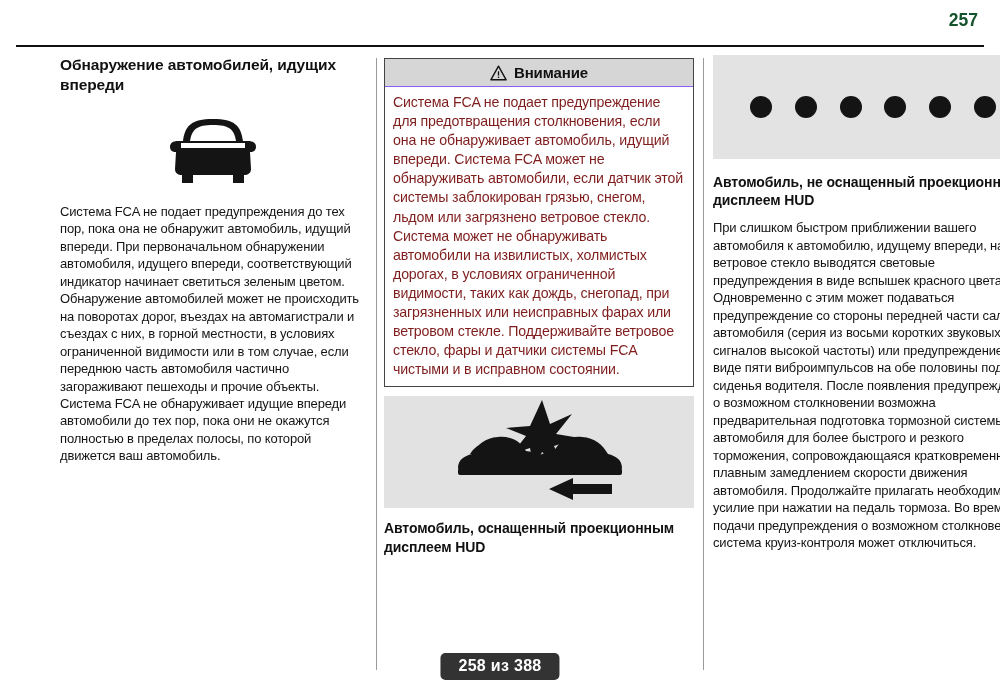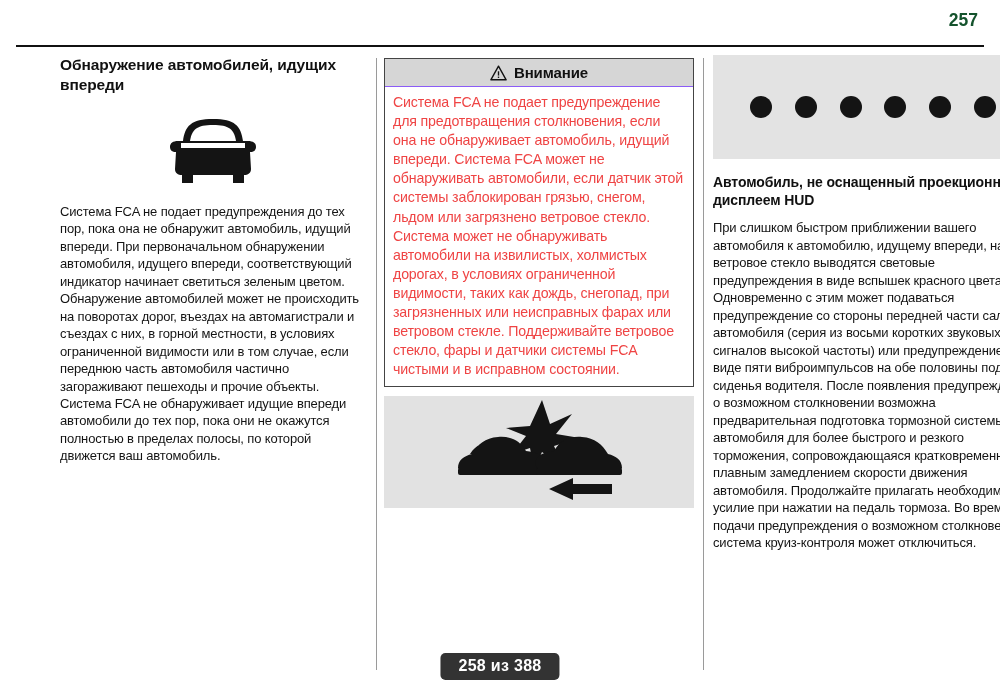--- a/index.html
+++ b/index.html
@@ -143,7 +143,7 @@
     margin: 0;
     font-size: 14.2px;
     line-height: 1.345;
-    color: #ef4444;
+    color: #7f1d1d;
     letter-spacing: -0.15px;
   }
 

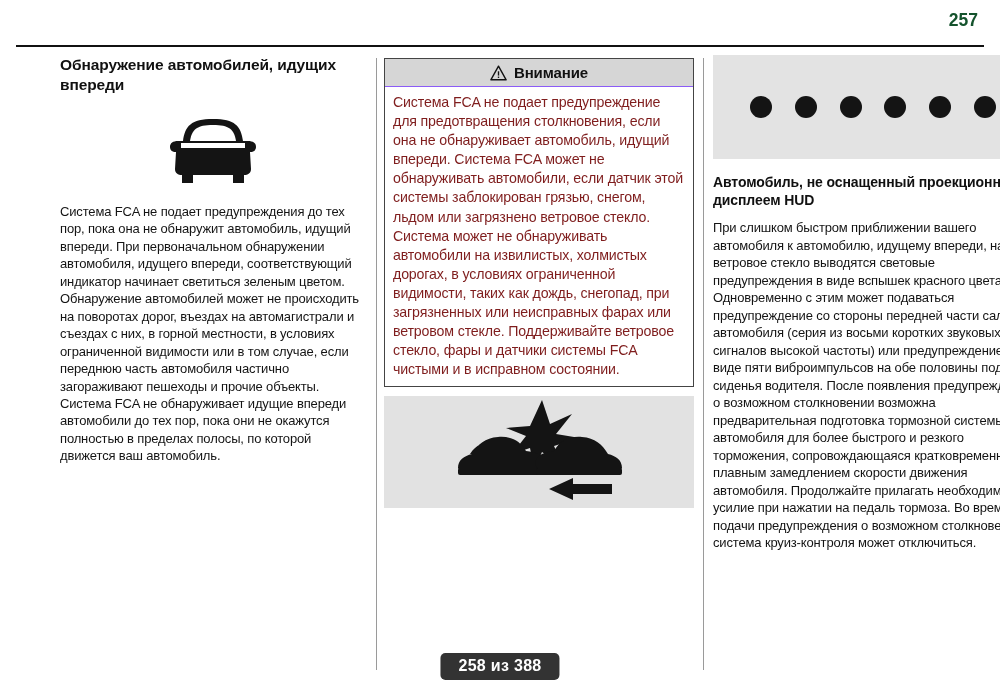--- a/index.html
+++ b/index.html
@@ -263,6 +263,7 @@
       </svg>
     </div>
 
+    <p class="caption" id="mid-caption">Автомобиль, оснащенный проекционным дисплеем HUD</p>
   </div>
 
   <div class="column" id="col-right">

